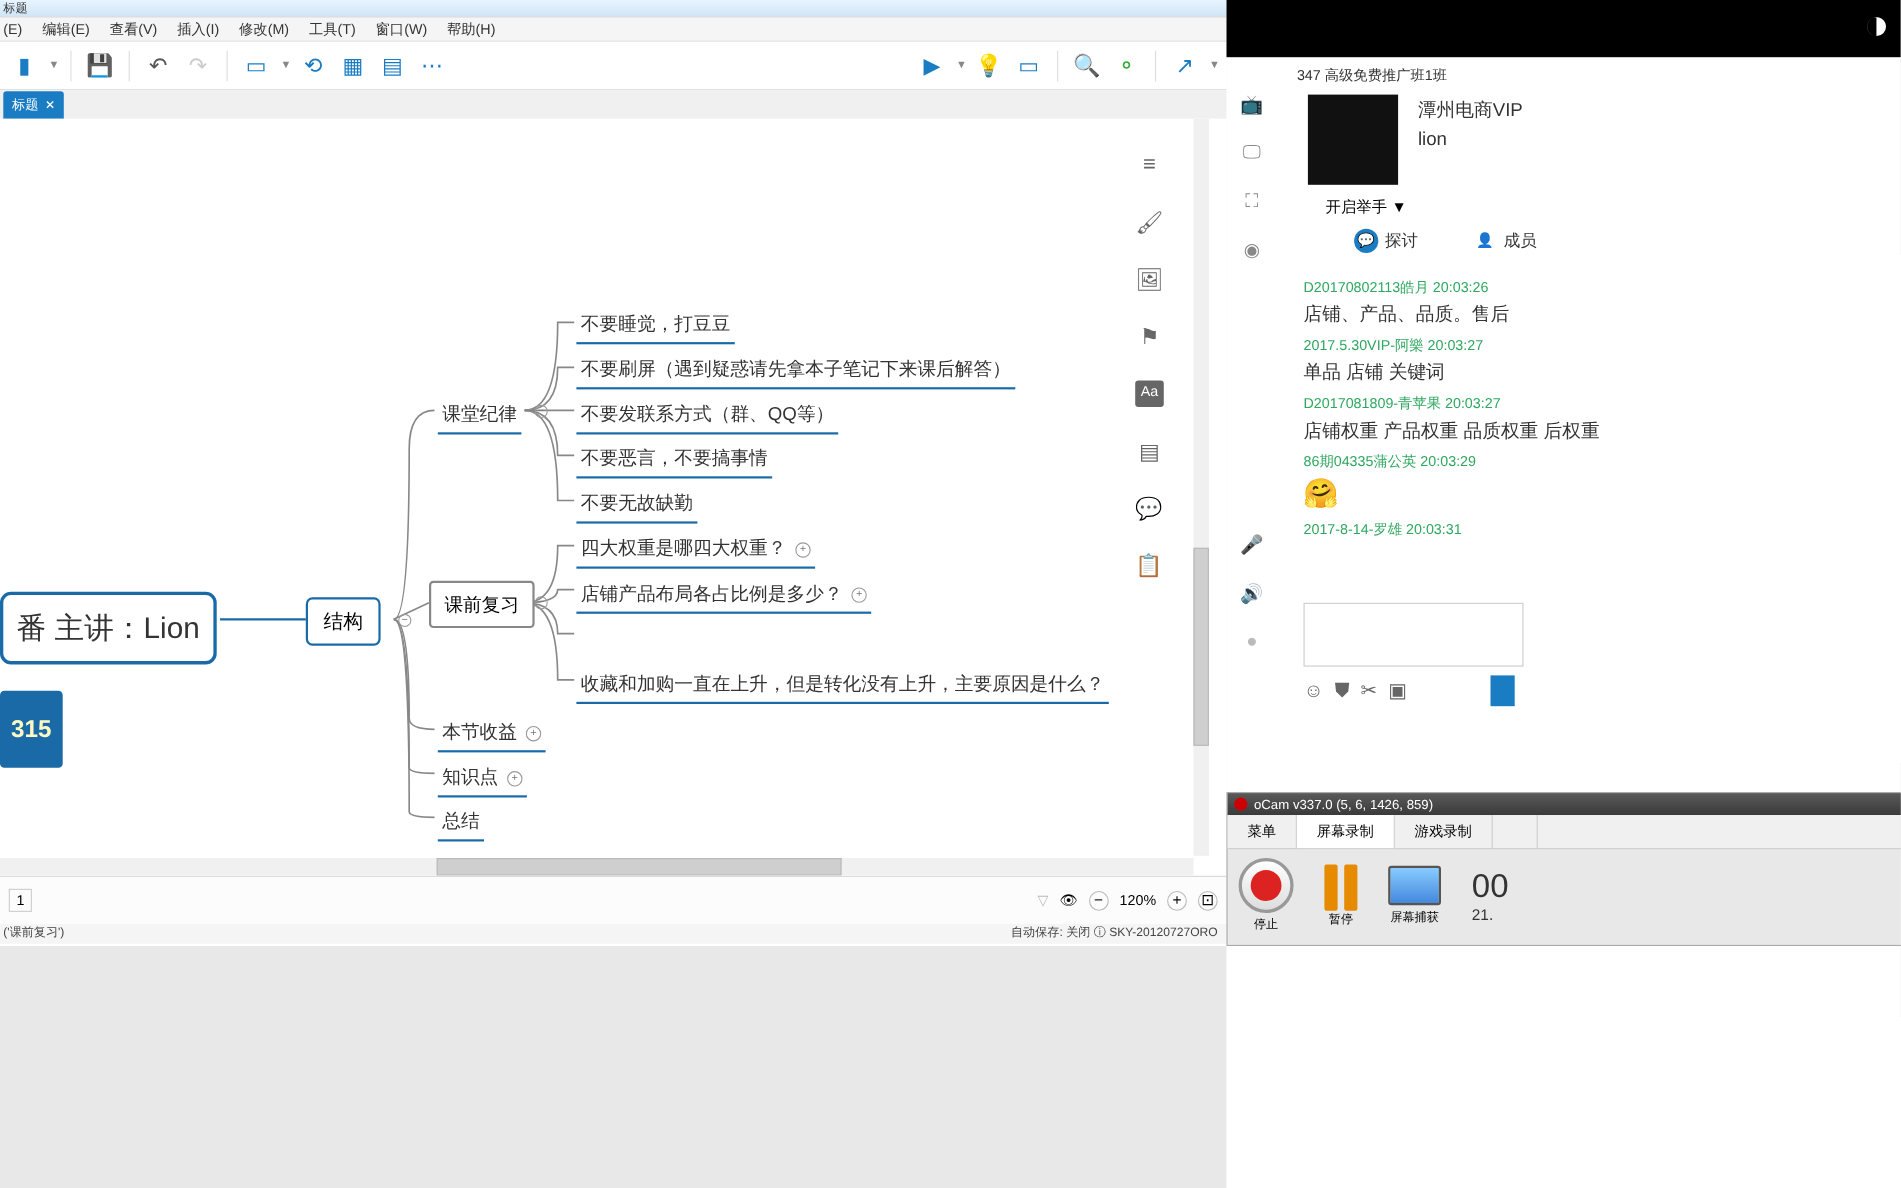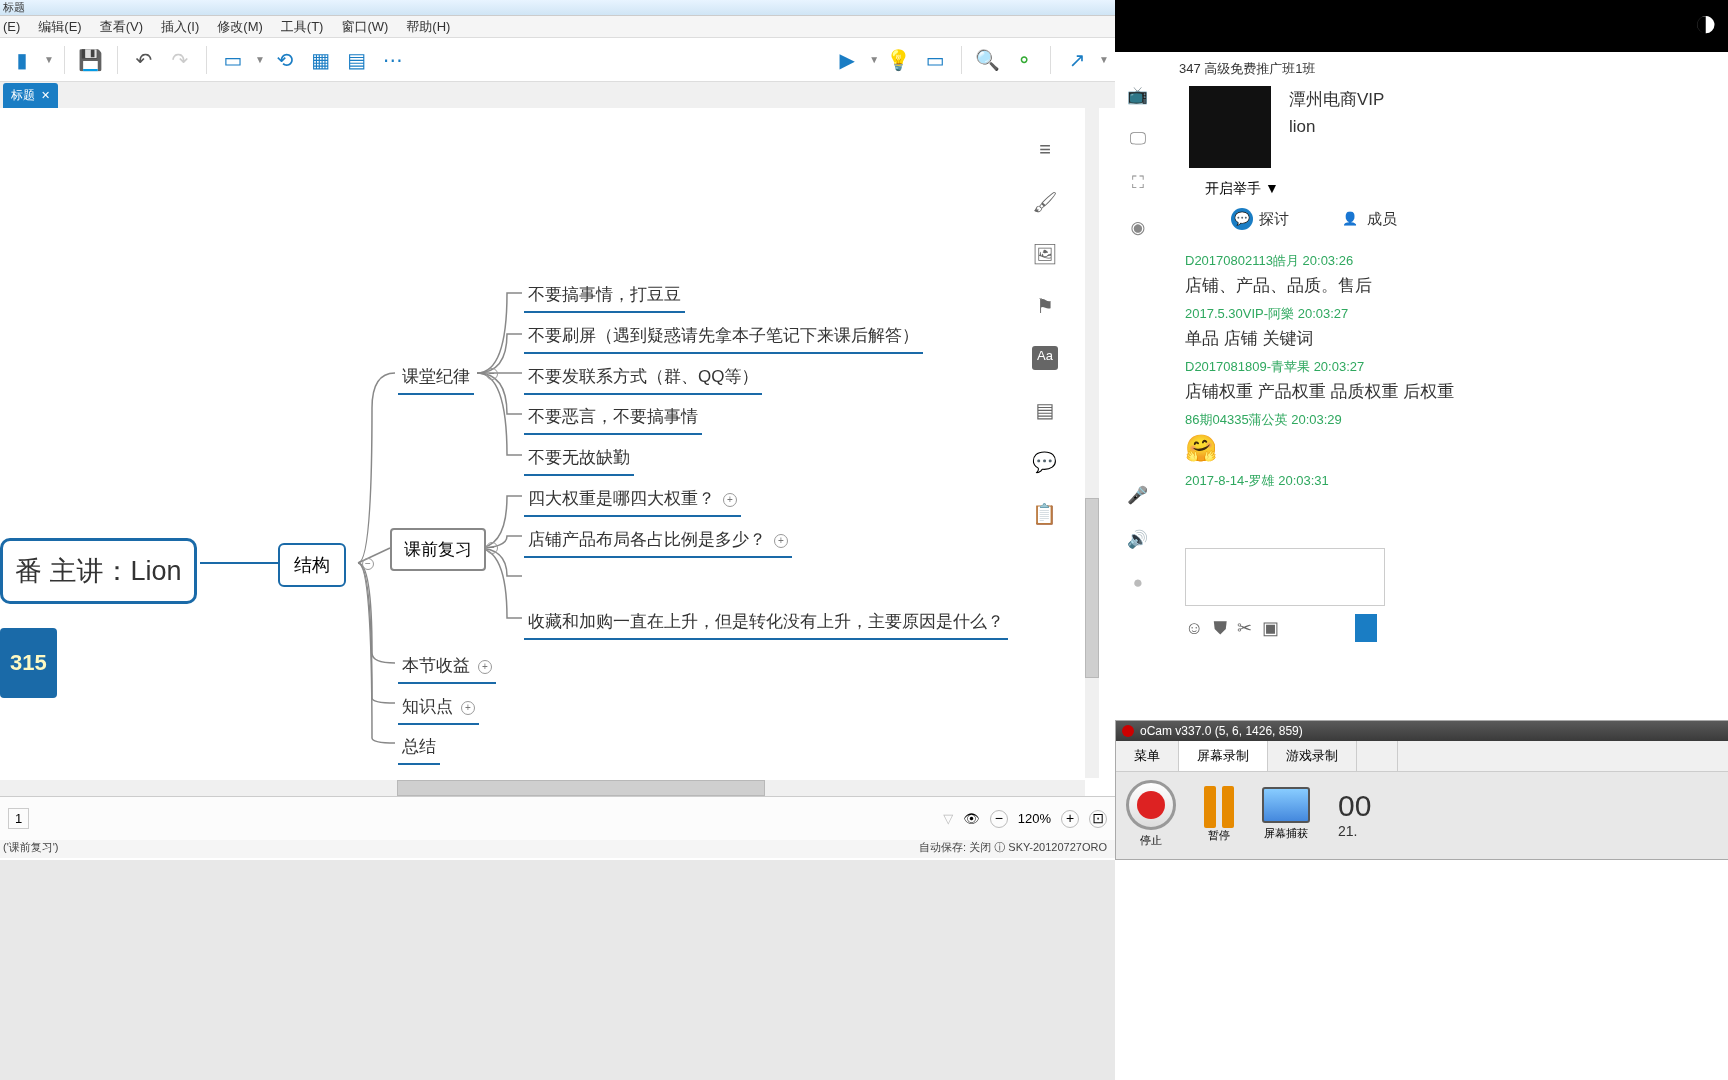--- a/index.html
+++ b/index.html
@@ -158,7 +158,7 @@
       <div class="node u" style="left:398px;top:252px">课堂纪律</div>
       <span class="minus" style="position:absolute;left:486px;top:260px">−</span>
 
-      <div class="node u" style="left:524px;top:170px">不要搞事情，打豆豆</div>
+      <div class="node u" style="left:524px;top:170px">不要睡觉，打豆豆</div>
       <div class="node u" style="left:524px;top:211px">不要刷屏（遇到疑惑请先拿本子笔记下来课后解答）</div>
       <div class="node u" style="left:524px;top:252px">不要发联系方式（群、QQ等）</div>
       <div class="node u" style="left:524px;top:292px">不要恶言，不要搞事情</div>

